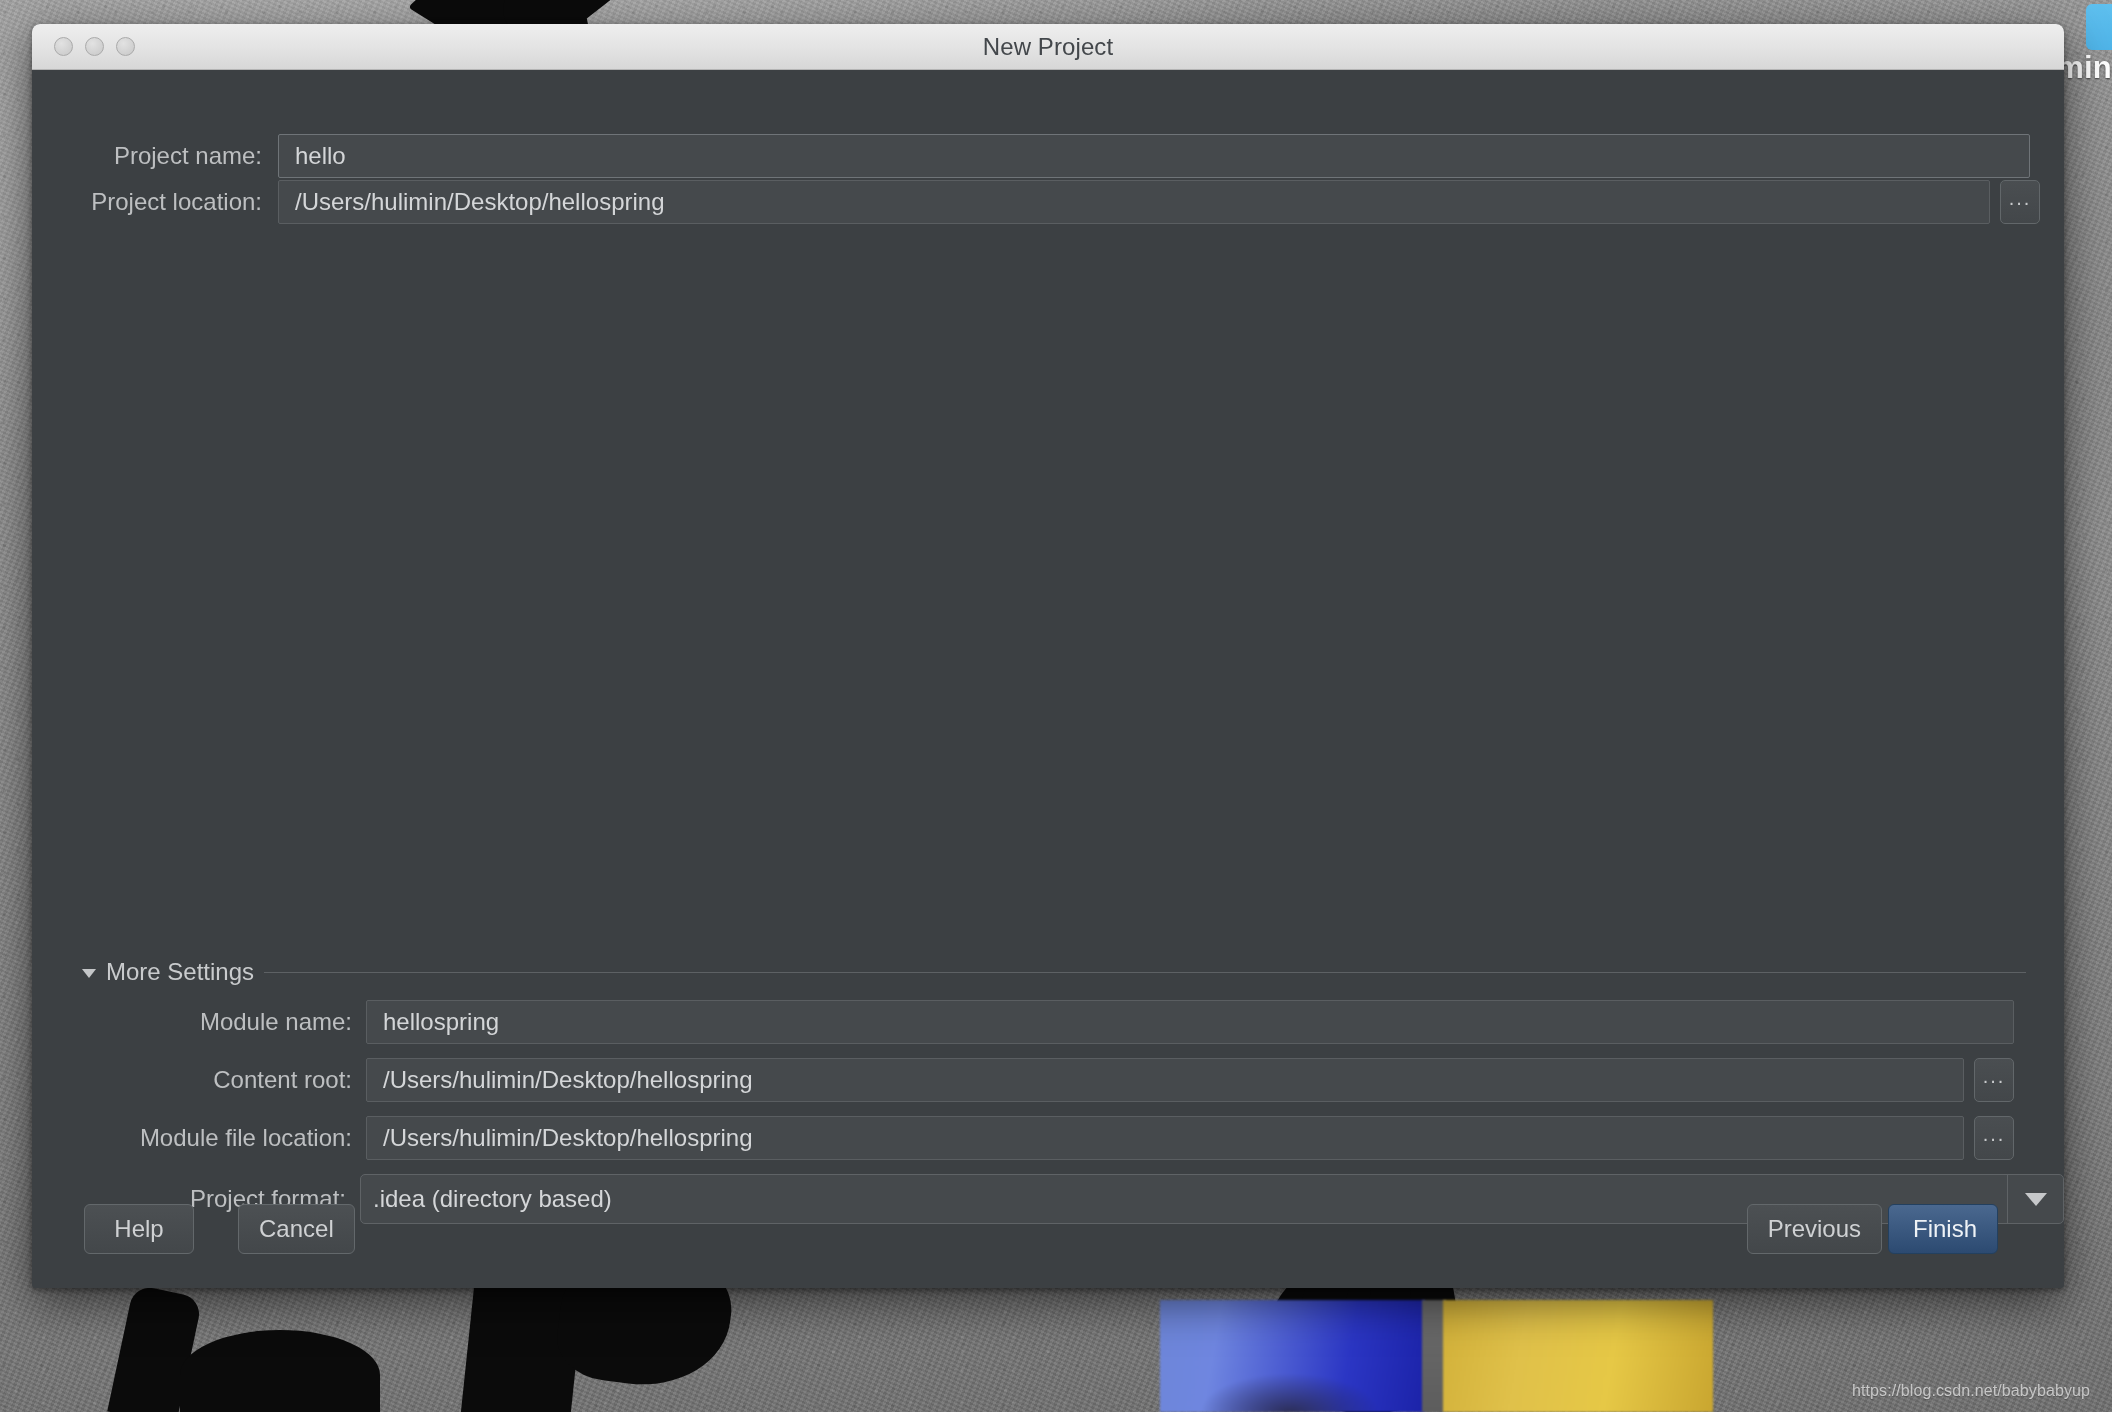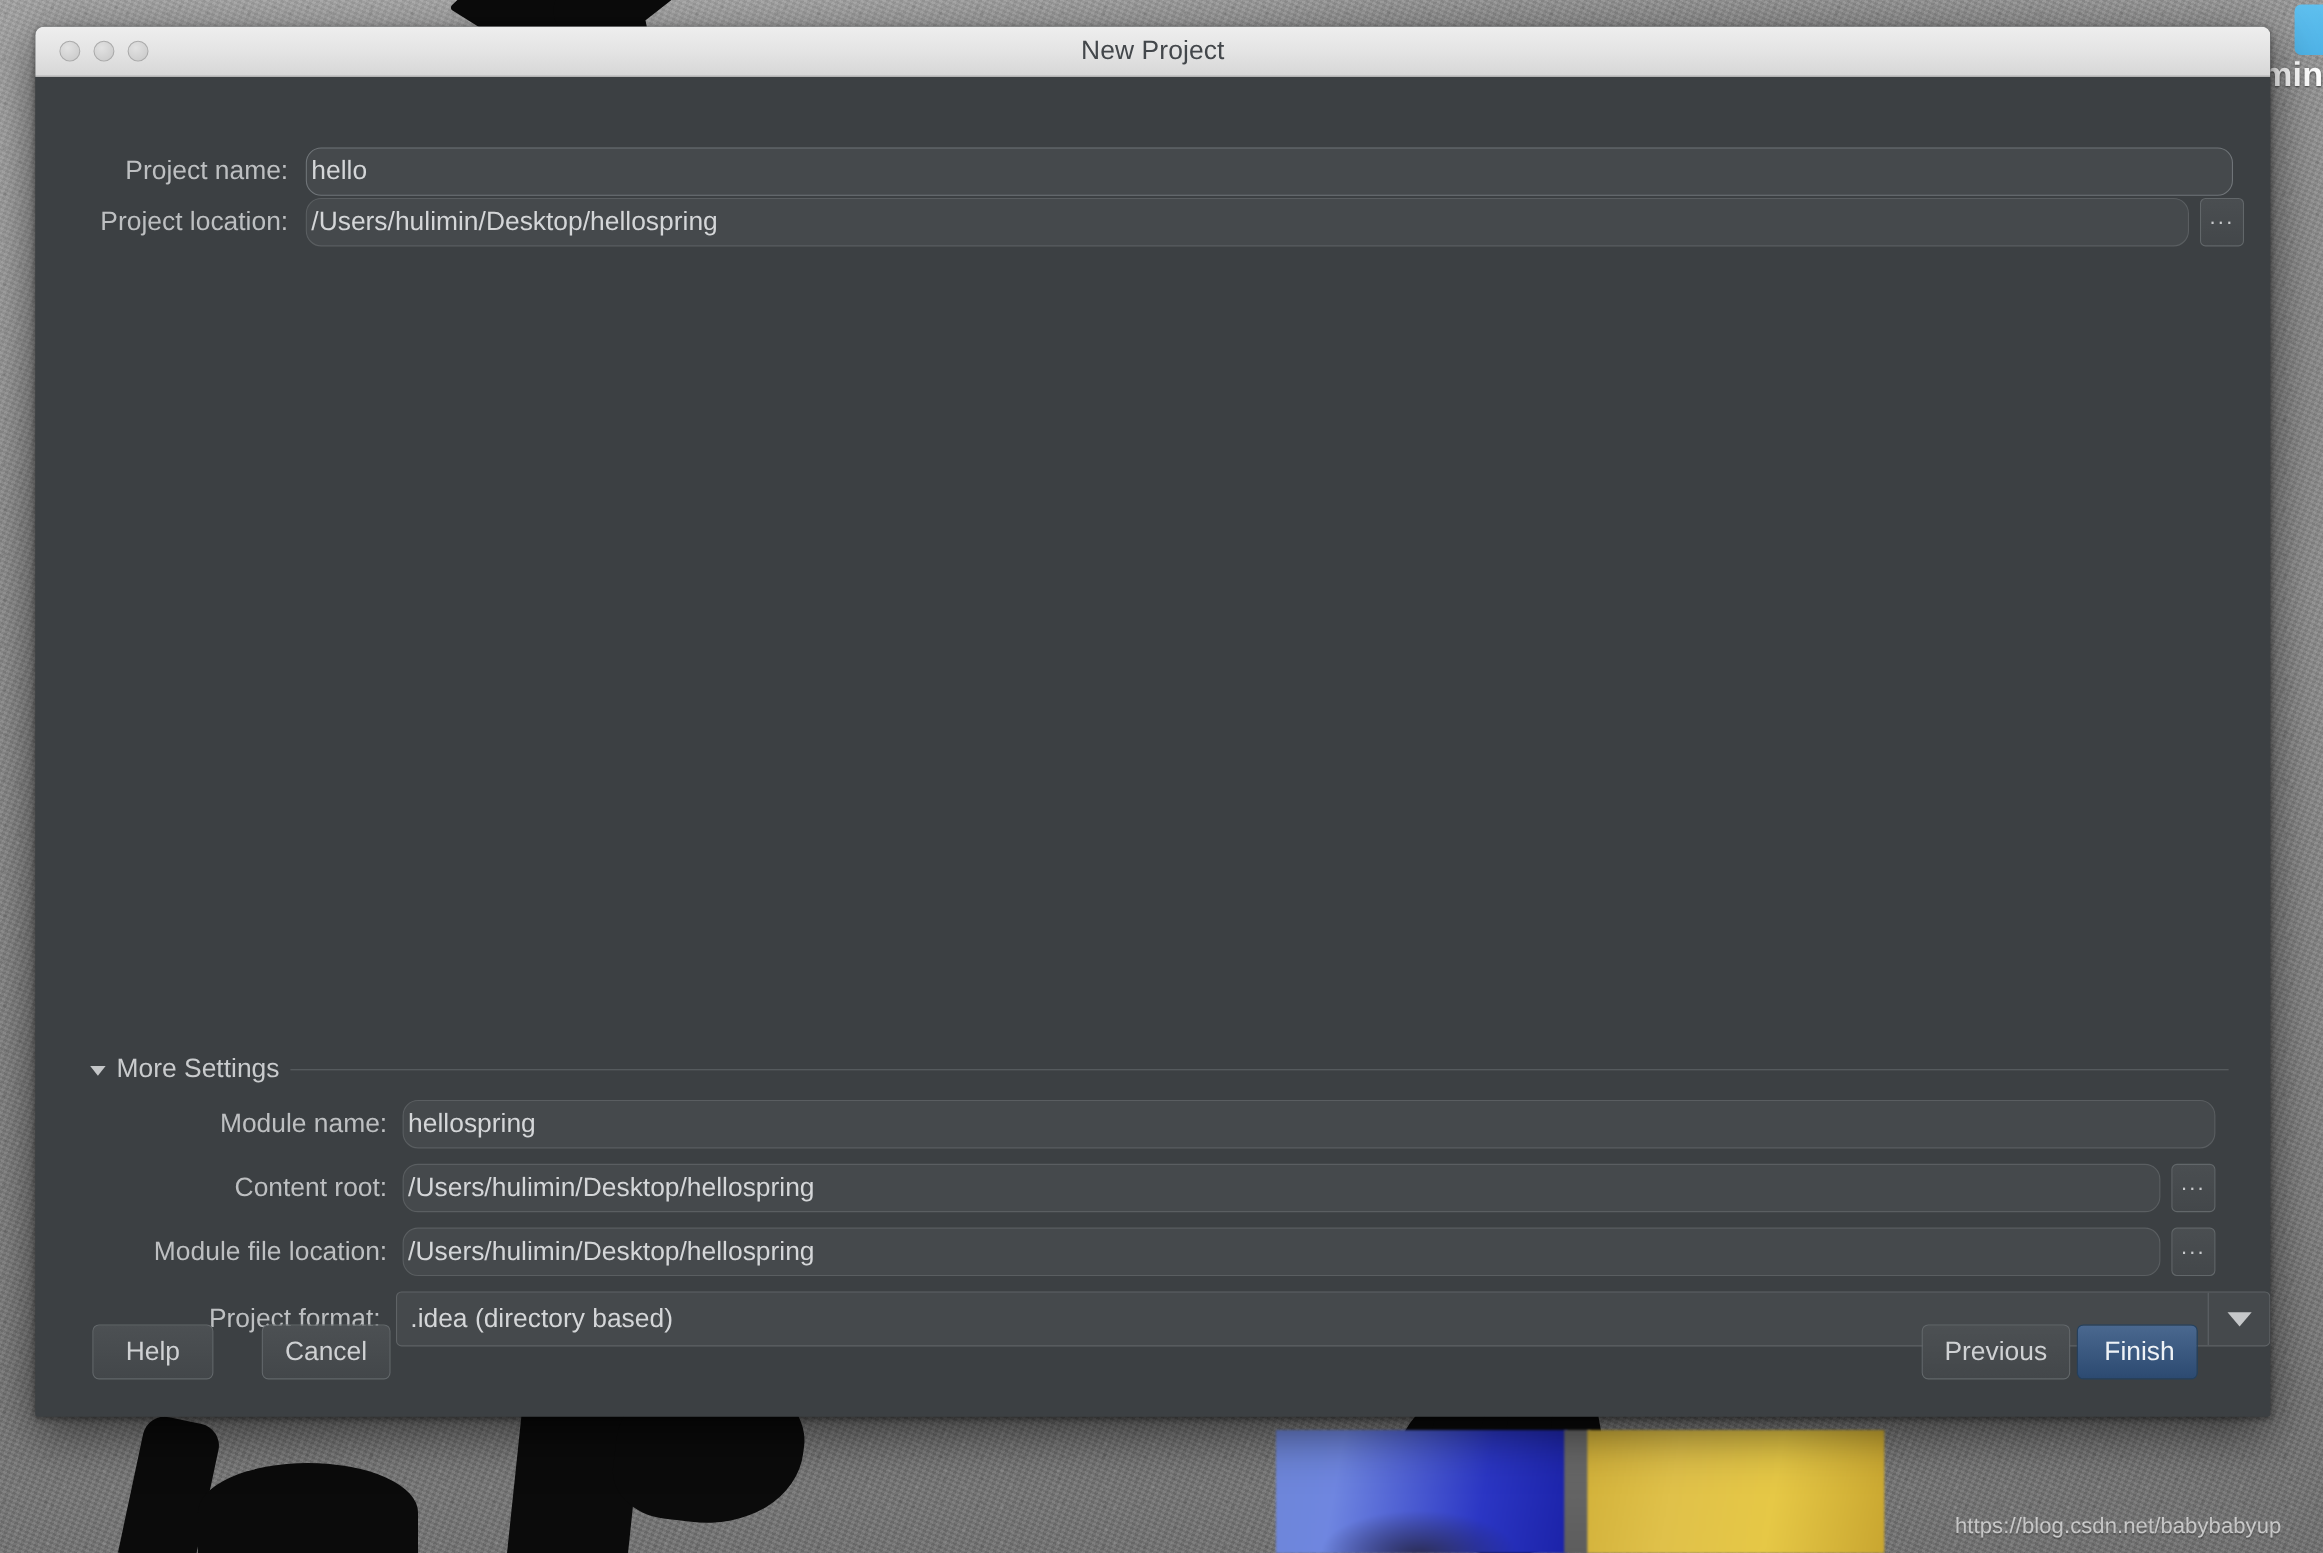--- a/index.html
+++ b/index.html
@@ -229,12 +229,12 @@
   .field {
     background: #45494c;
     border: 1px solid #5a5e61;
-    border-radius: 14px;
+    border-radius: 2px;
     color: #d4d6d8;
     font-size: 24px;
     height: 44px;
     line-height: 42px;
-    padding: 0 4px;
+    padding: 0 16px;
     overflow: hidden;
     white-space: nowrap;
   }

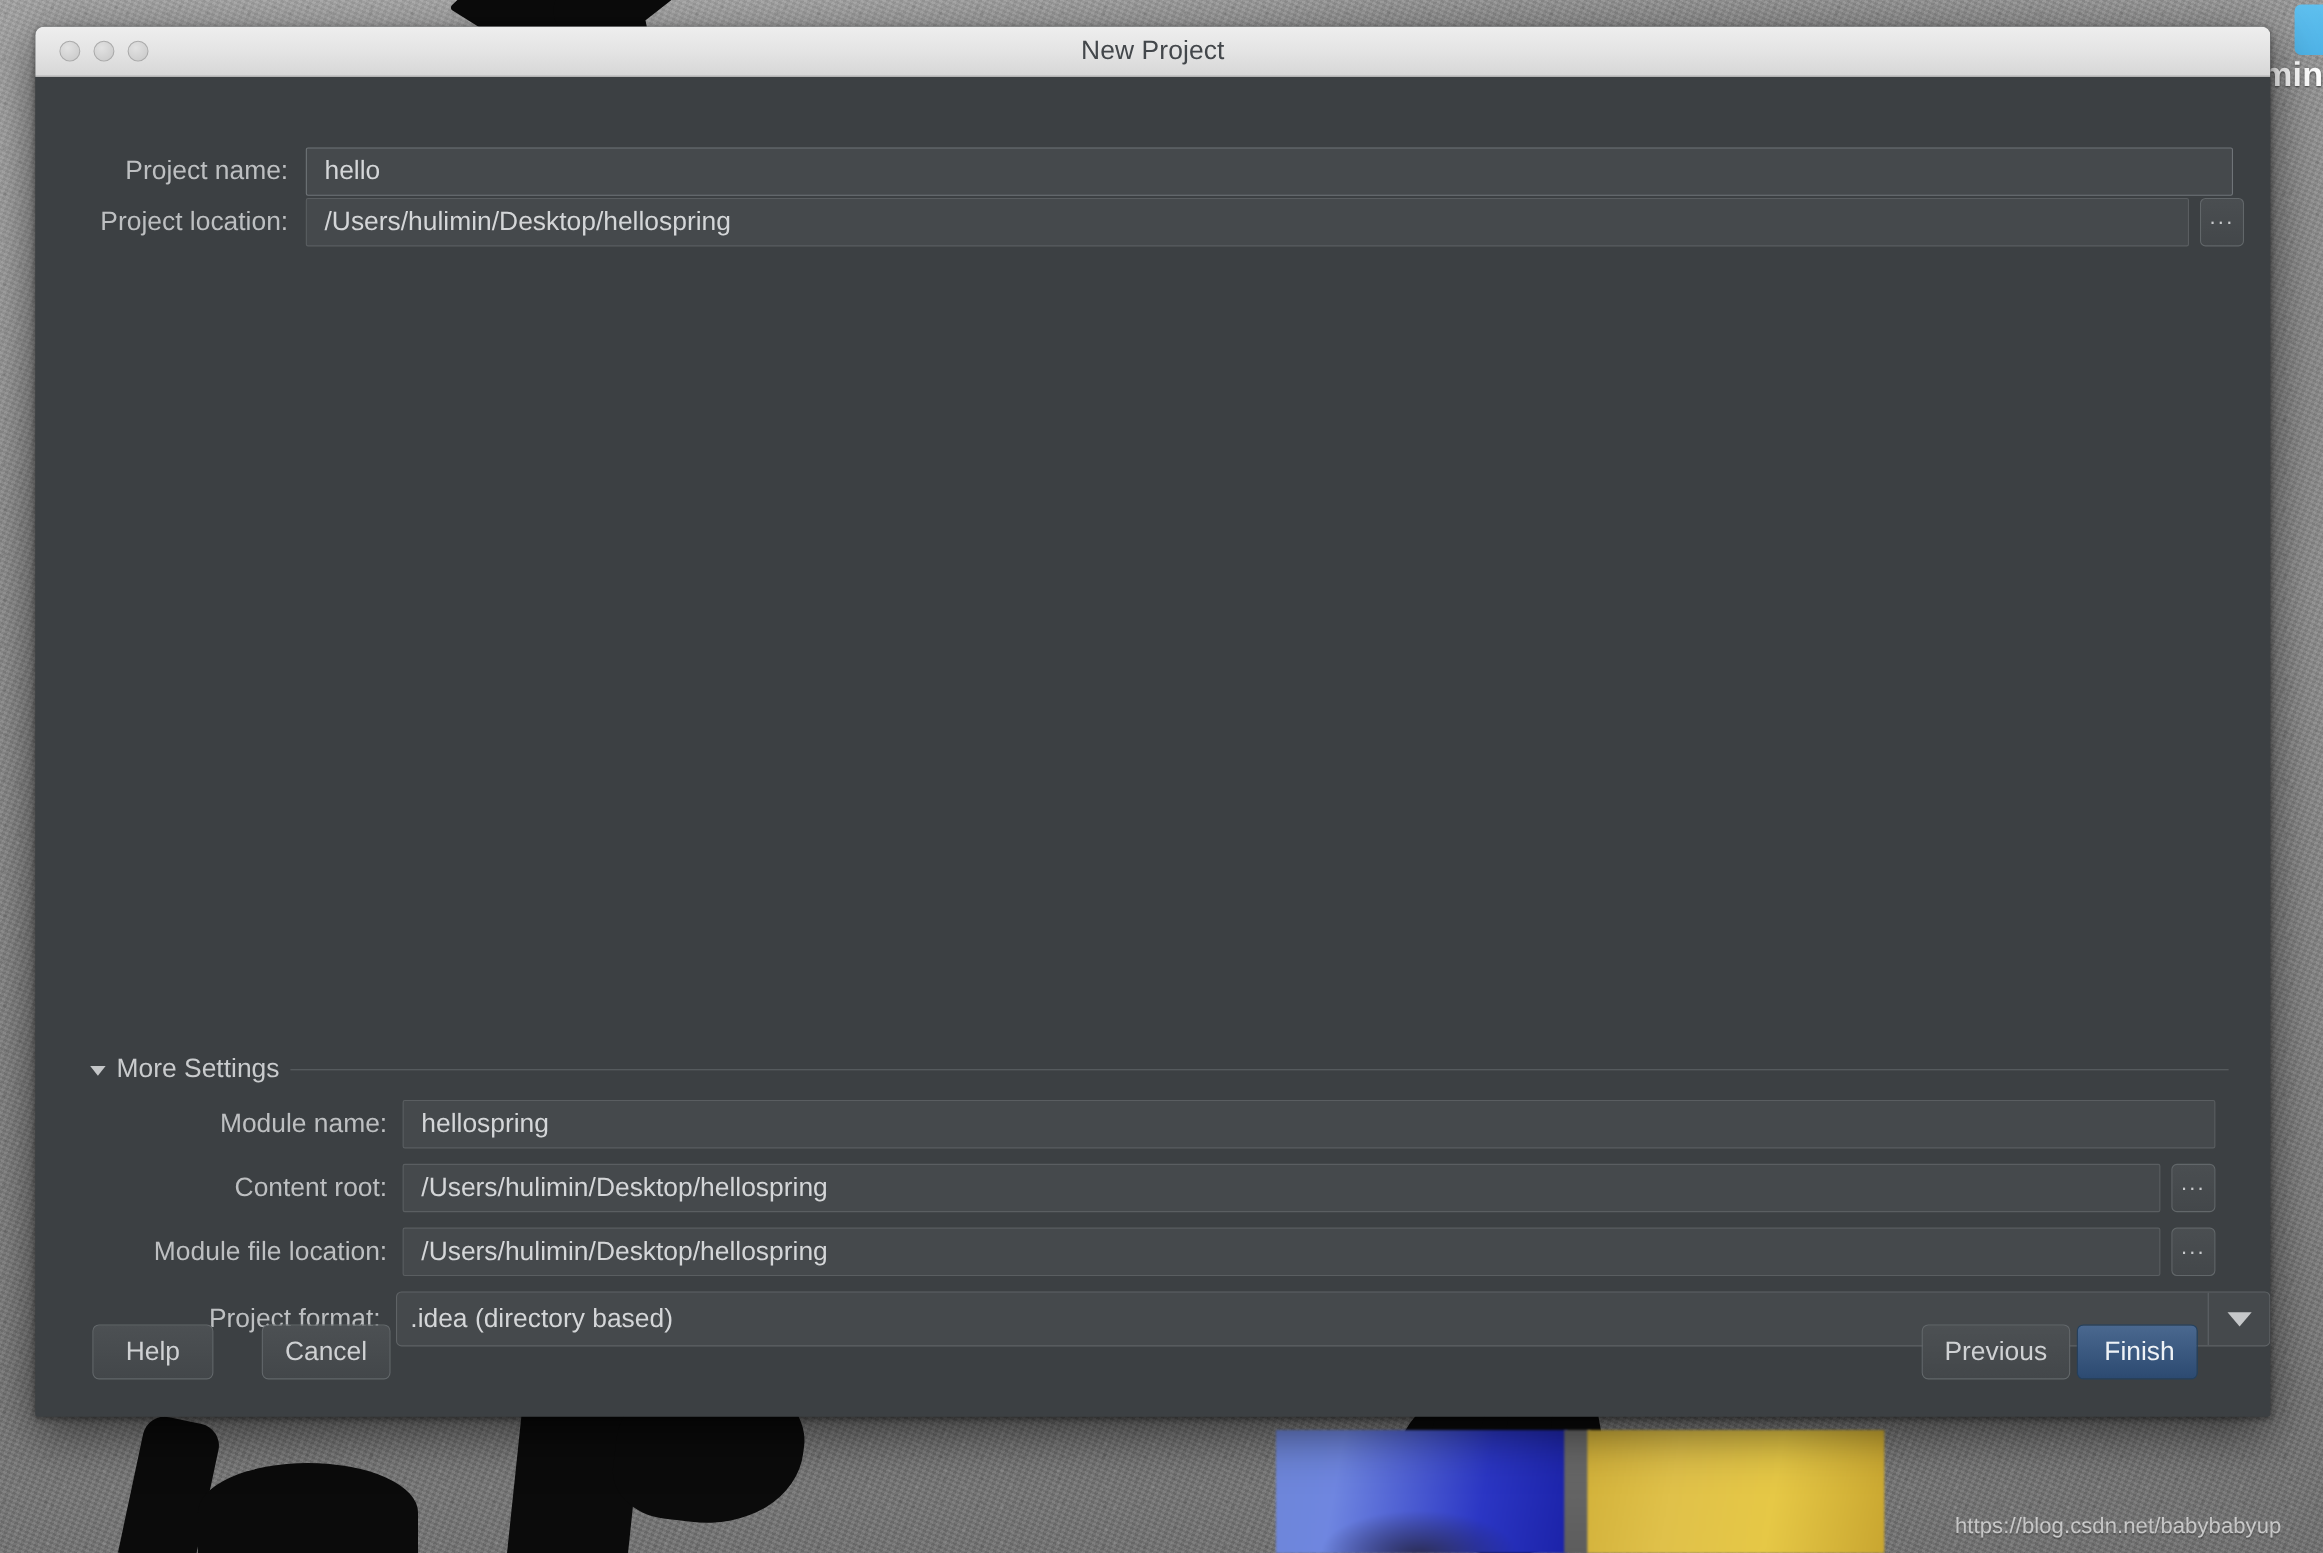--- a/index.html
+++ b/index.html
@@ -152,9 +152,9 @@
   
   #watermark {
     position: absolute;
-    right: 38px; bottom: 12px;
+    right: 22px; bottom: 12px;
     color: rgba(238,238,238,0.72);
-    font-size: 20px;
+    font-size: 16px;
     letter-spacing: .1px;
     white-space: nowrap;
     text-shadow: 0 1px 1px rgba(0,0,0,.25);

